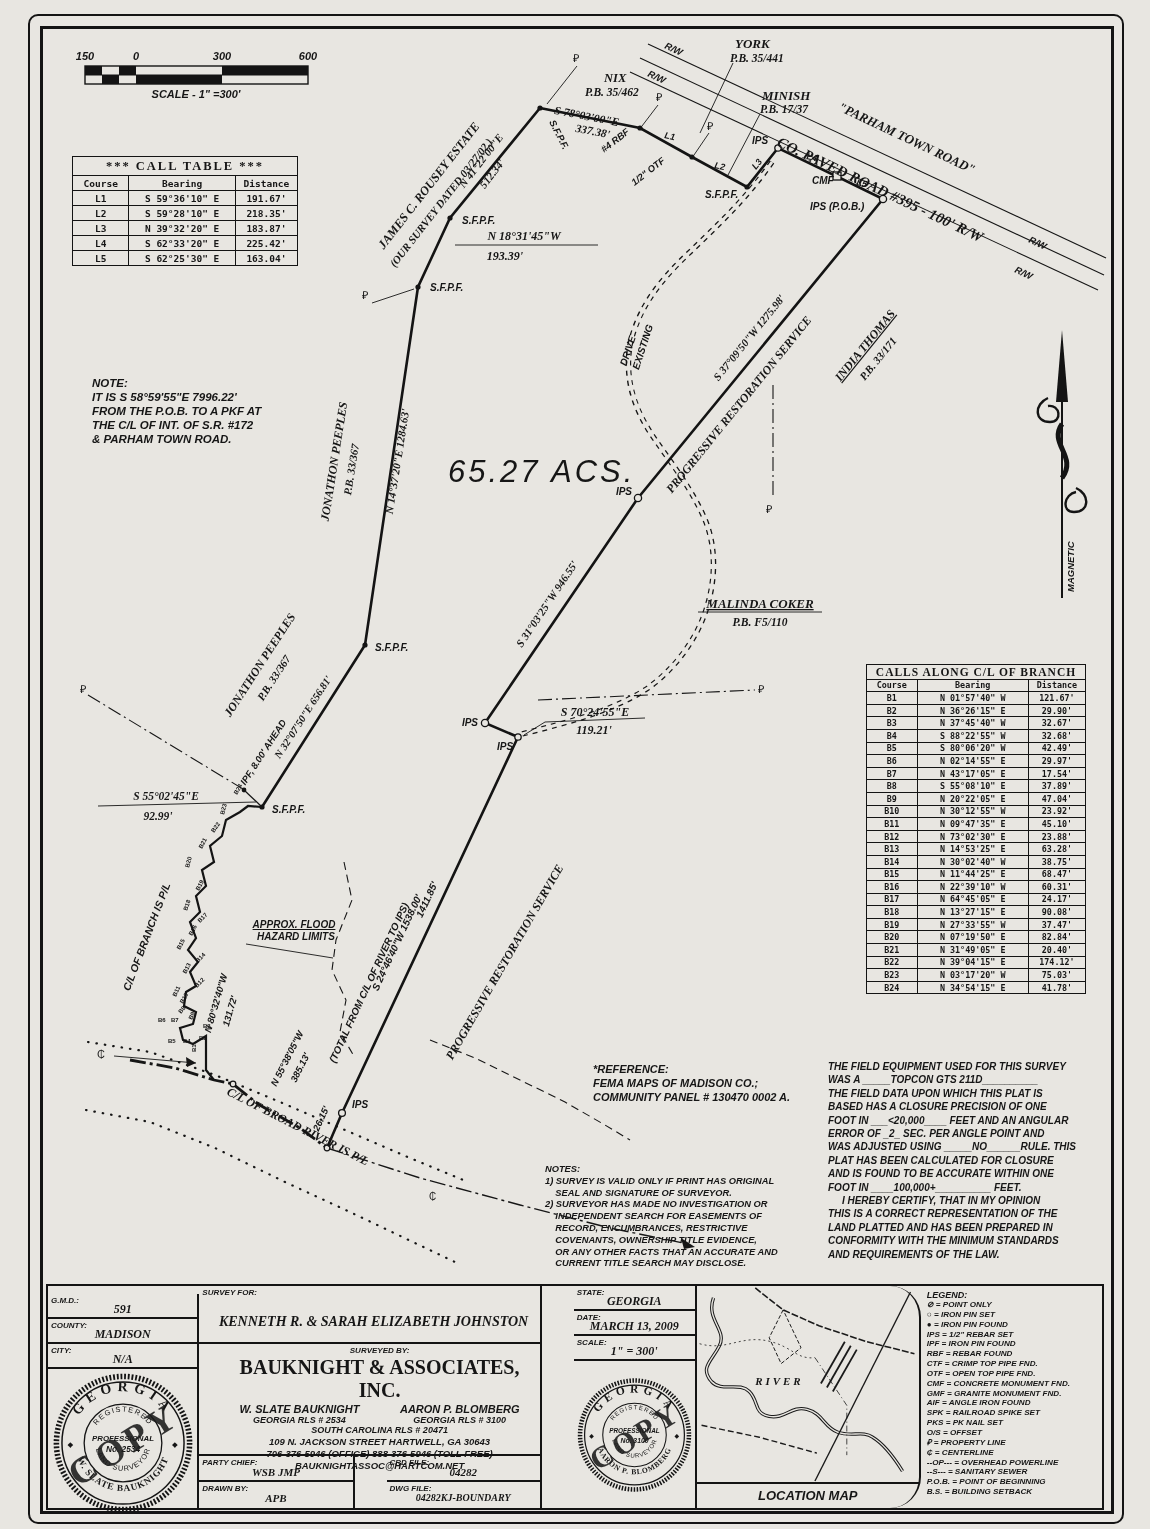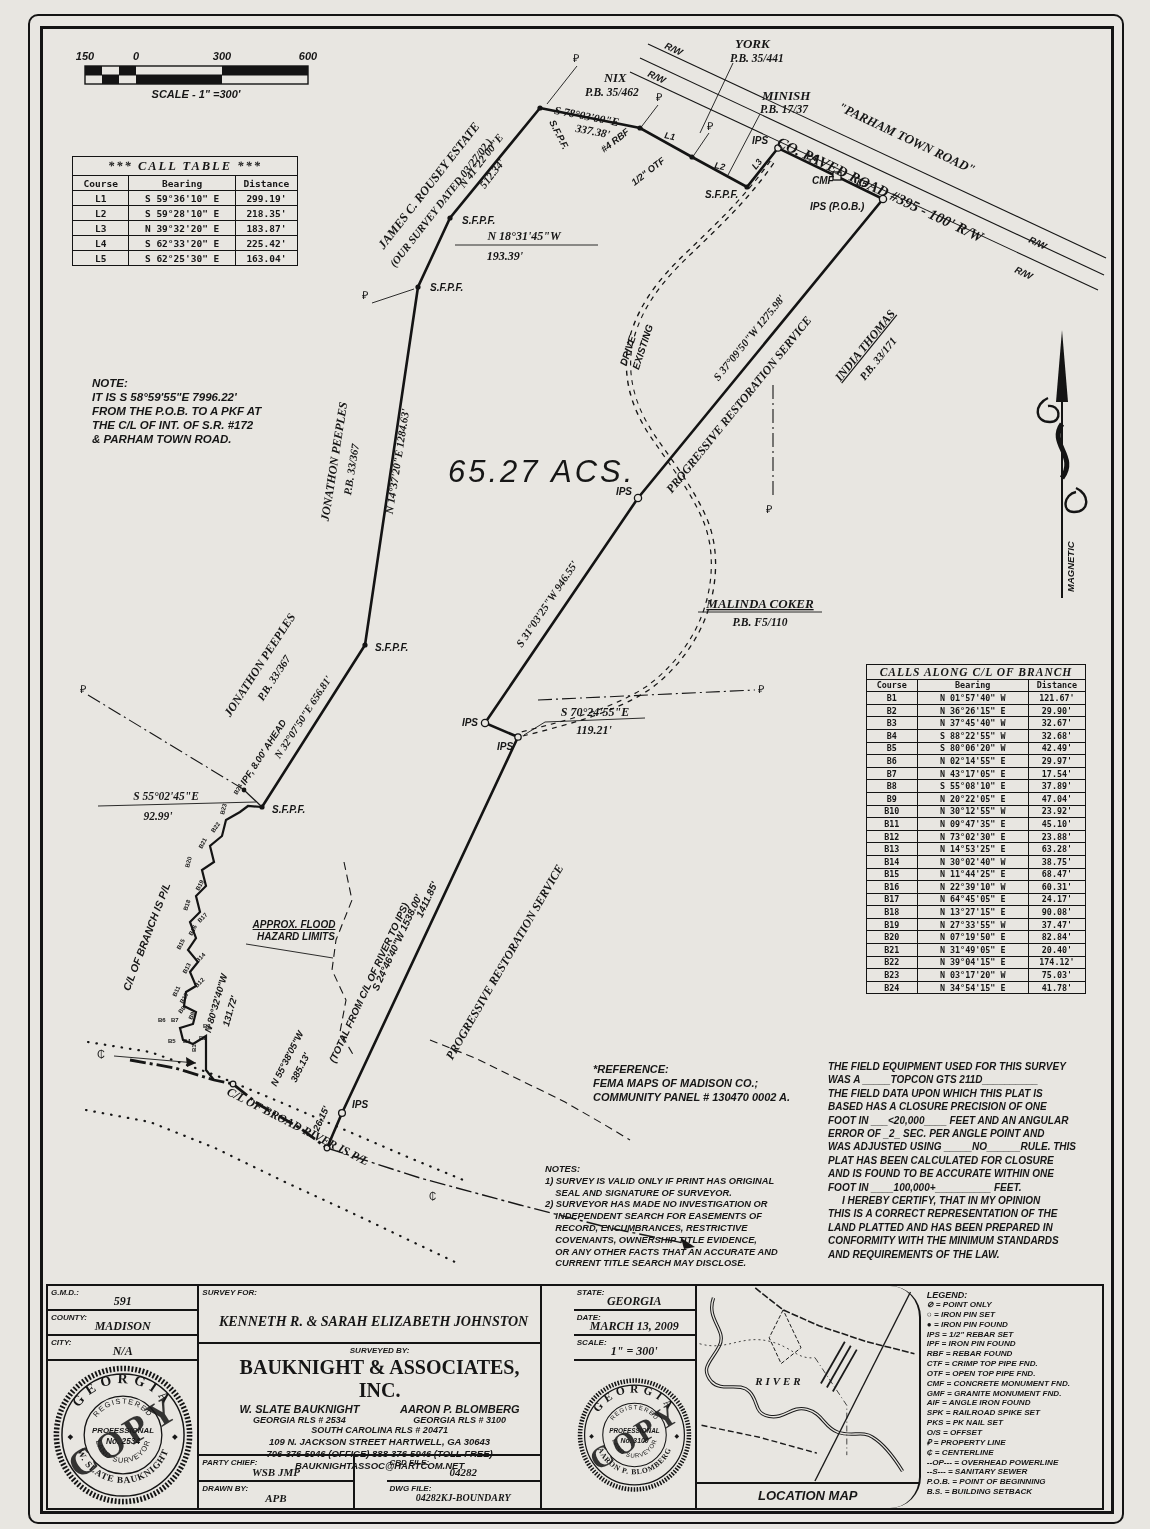--- a/index.html
+++ b/index.html
@@ -26,7 +26,7 @@
   .plat-table{position:absolute;border-collapse:collapse;background:#e8e6e1;z-index:2;
       font:bold 9.5px "DejaVu Sans Mono",monospace;}
   .plat-table th,.plat-table td{border:1.6px solid #141414;text-align:center;padding:1.5px 3px;}
-  .plat-table .tbl-title th{font-family:"Liberation Serif",serif;font-style:italic;font-size:12.5px;letter-spacing:2px;}
+  .plat-table .tbl-title th{font-family:"Liberation Serif",serif;font-size:12.5px;letter-spacing:2px;}
   #call-table{left:72px;top:156px;width:226px;}
   #branch-table{left:866px;top:664px;width:220px;font-size:8.4px;}
   #branch-table th,#branch-table td{padding:0.8px 2px;}

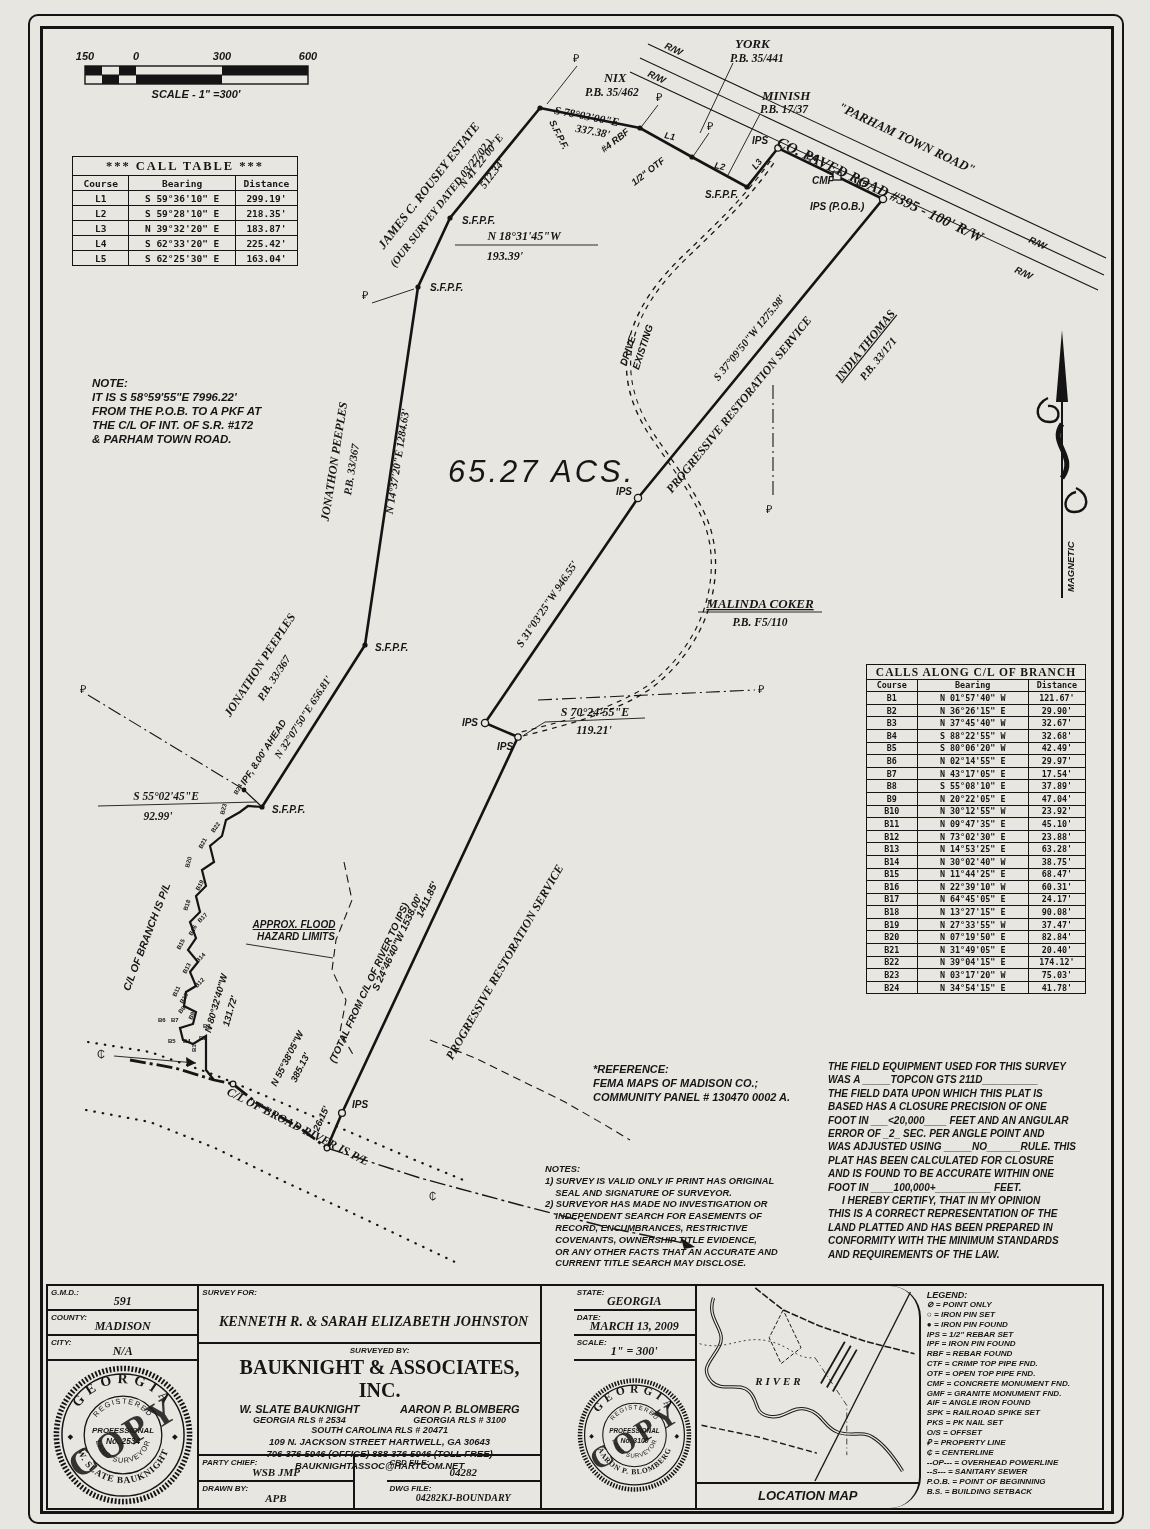--- a/index.html
+++ b/index.html
@@ -335,7 +335,7 @@
       <tr>
         <td>L1</td>
         <td>S 59°36'10" E</td>
-        <td>299.19'</td>
+        <td>191.67'</td>
       </tr>
       <tr>
         <td>L2</td>

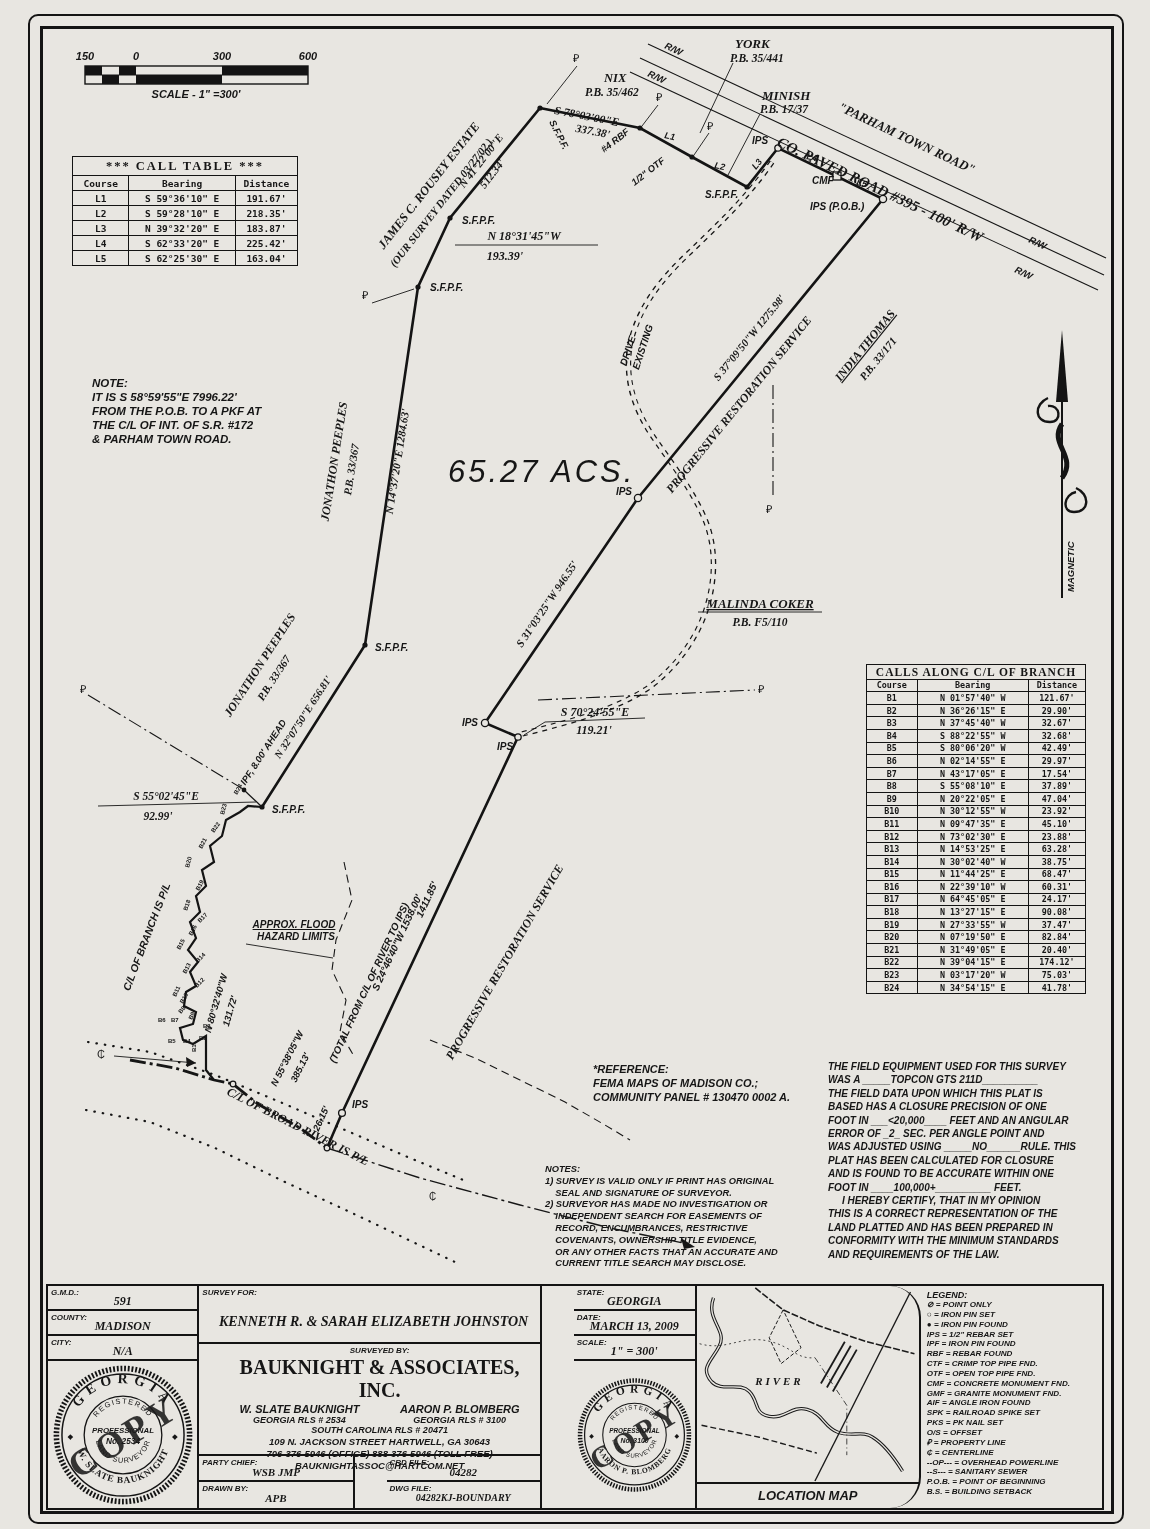--- a/index.html
+++ b/index.html
@@ -36,7 +36,7 @@
       display:flex;z-index:3;background:#e8e6e1;box-sizing:border-box;}
   .tb-col{box-sizing:border-box;border-right:2px solid #141414;display:flex;flex-direction:column;}
   .tb-col:last-child{border-right:none;}
-  #tb-c1{width:152px;} #tb-c2{width:344px;} #tb-c3{width:155px;padding-left:32px;} #tb-c4{width:225px;border-radius:31px;} #tb-c5{width:182px;}
+  #tb-c1{width:152px;margin-top:8px;} #tb-c2{width:344px;} #tb-c3{width:155px;padding-left:32px;} #tb-c4{width:225px;border-radius:31px;} #tb-c5{width:182px;}
   .tb-cell{box-sizing:border-box;border-bottom:2px solid #141414;position:relative;}
   .tb-label{font:italic bold 8px "Liberation Sans",sans-serif;position:absolute;left:3px;top:2px;}
   .tb-val{font:italic bold 12px "Liberation Serif",serif;display:block;text-align:center;margin-top:8px;}

